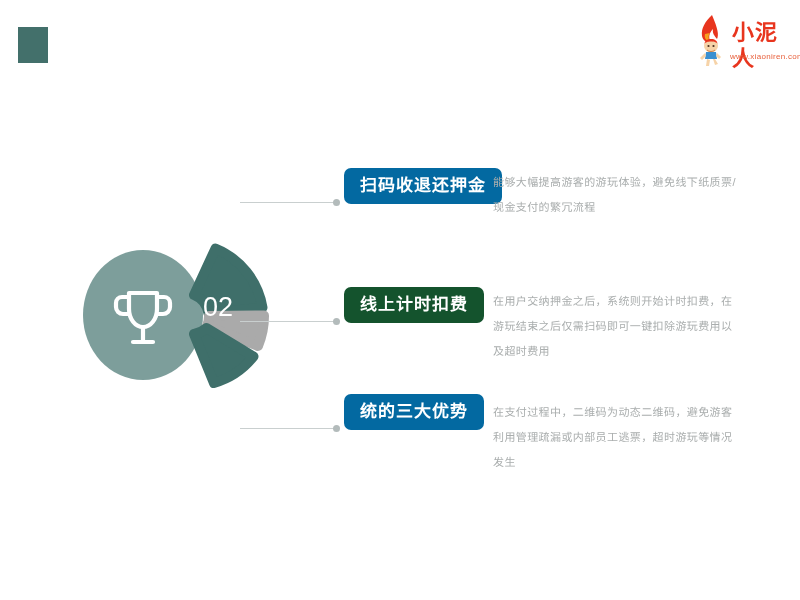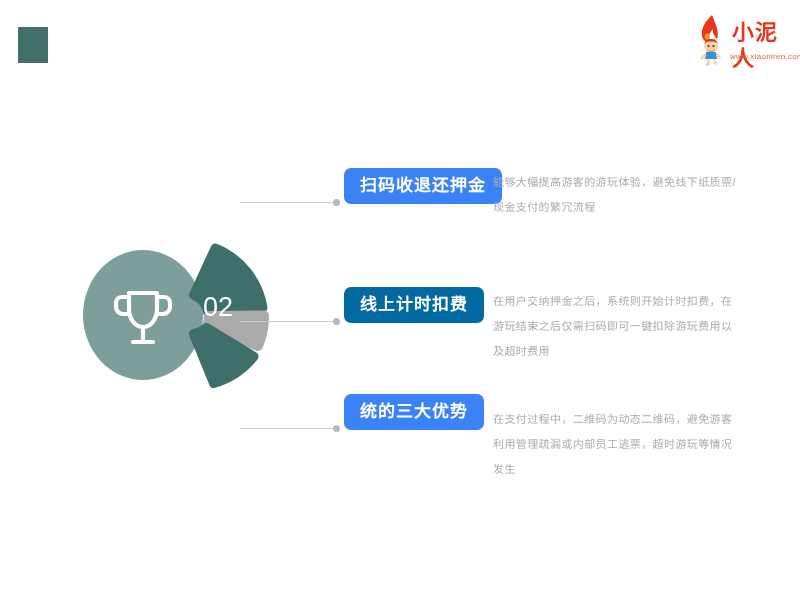--- a/index.html
+++ b/index.html
@@ -150,7 +150,7 @@
     white-space: nowrap;
     box-sizing: border-box;
   }
-  .pill-teal { background: #3b82f6; }
+  .pill-teal { background: #0369a1; }
   .pill-gray { background: #0369a1; }
 
   .desc {

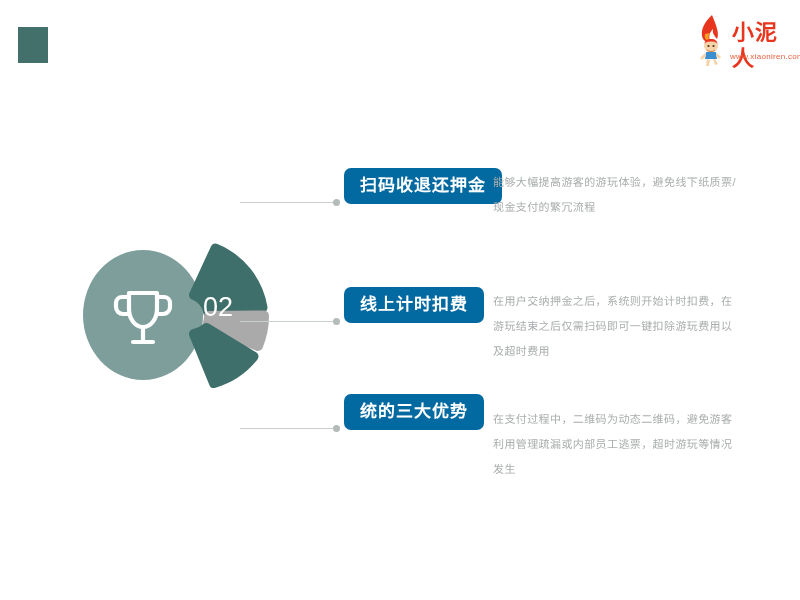--- a/index.html
+++ b/index.html
@@ -151,7 +151,7 @@
     box-sizing: border-box;
   }
   .pill-teal { background: #0369a1; }
-  .pill-gray { background: #0369a1; }
+  .pill-gray { background: #14532d; }
 
   .desc {
     position: absolute;

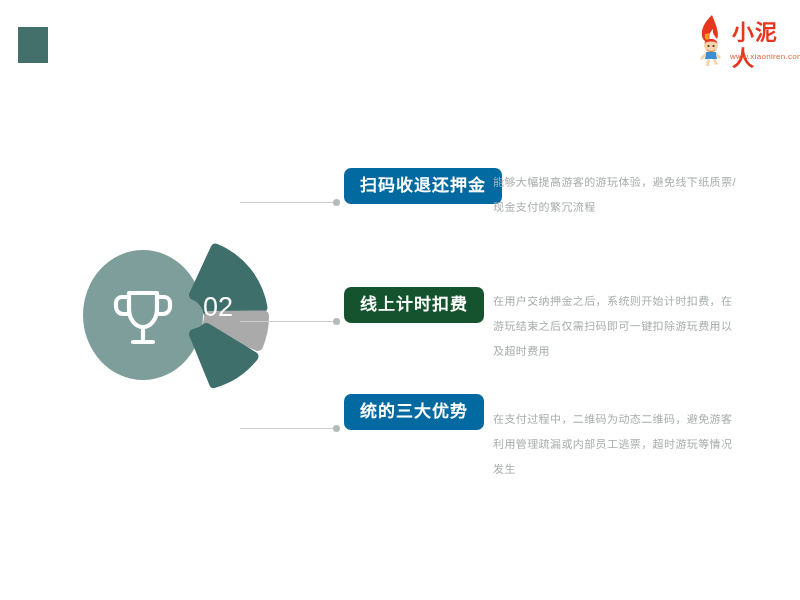--- a/index.html
+++ b/index.html
@@ -165,7 +165,7 @@
   }
   .row-1 .desc { top: 2px; }
   .row-2 .desc { top: 2px; }
-  .row-3 .desc { top: 13px; }
+  .row-3 .desc { top: 6px; }
 </style>
 </head>
 <body>

